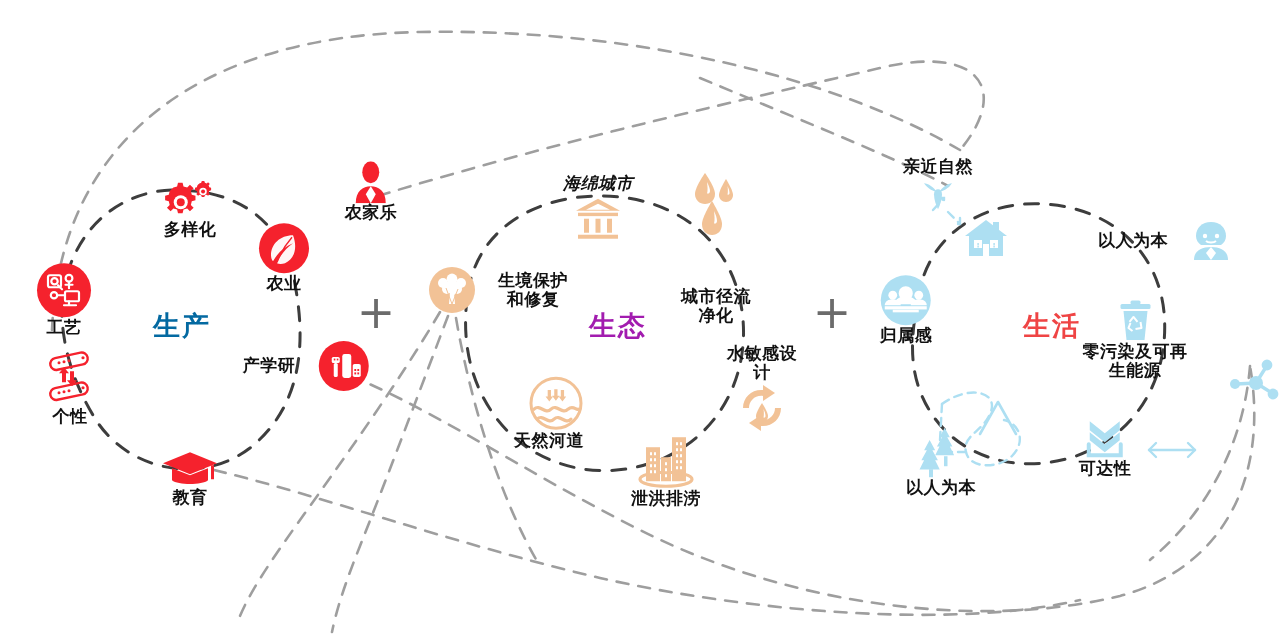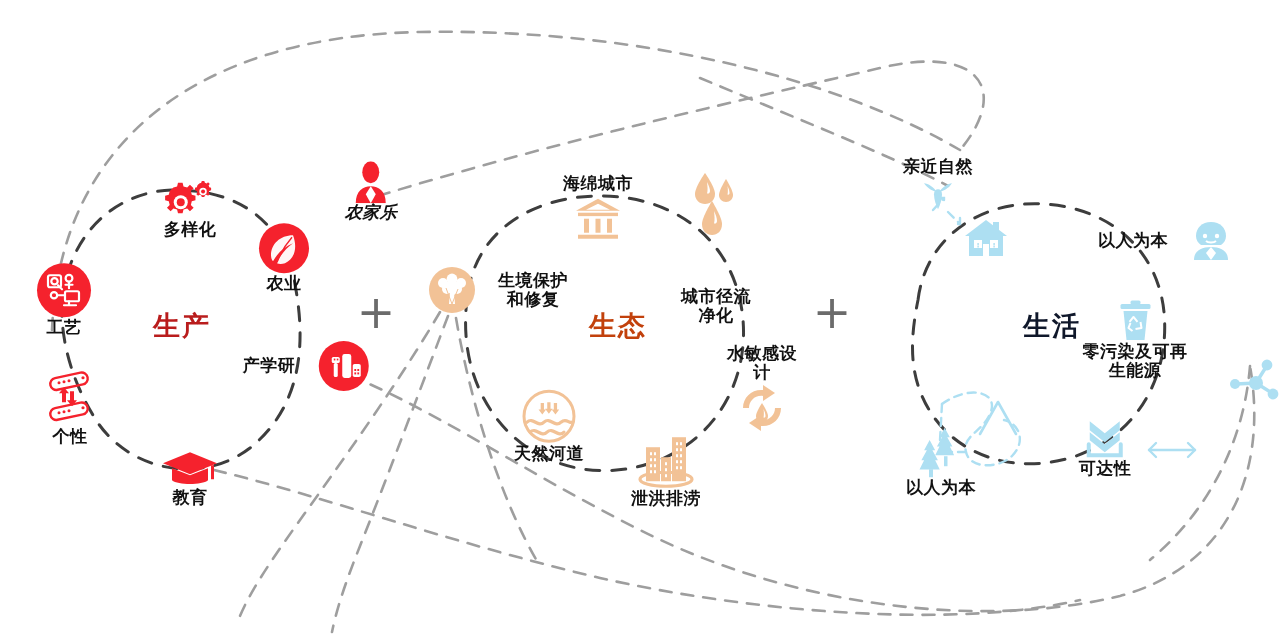--- a/index.html
+++ b/index.html
@@ -251,7 +251,7 @@
     <span class="node-label">工艺</span>
   </div>
 
-  <div class="node" style="left:598px; top:208px;">
+  <div class="node" style="left:598px; top:208px;font-style:italic;">
     <span class="node-label">海绵城市</span>
     <span class="icon-wrap" style="margin-top:3px;">
       <svg width="48" height="46" viewBox="0 0 48 46">

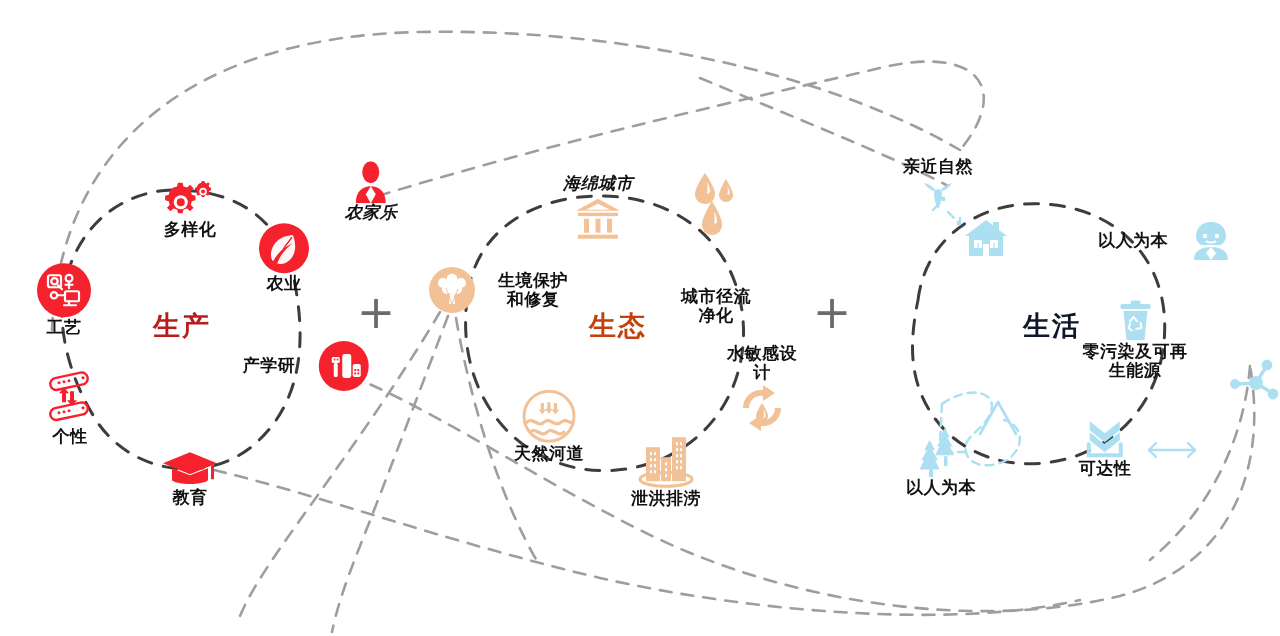--- a/index.html
+++ b/index.html
@@ -163,7 +163,7 @@
     <span class="node-label">农业</span>
   </div>
 
-  <div class="node" style="left:371px; top:192px;font-style:italic;">
+  <div class="node" style="left:371px; top:192px;">
     <span class="icon-wrap">
       <svg width="38" height="42" viewBox="0 0 38 42">
         <ellipse cx="19" cy="11" rx="8.5" ry="11" fill="#f5222d"></ellipse>

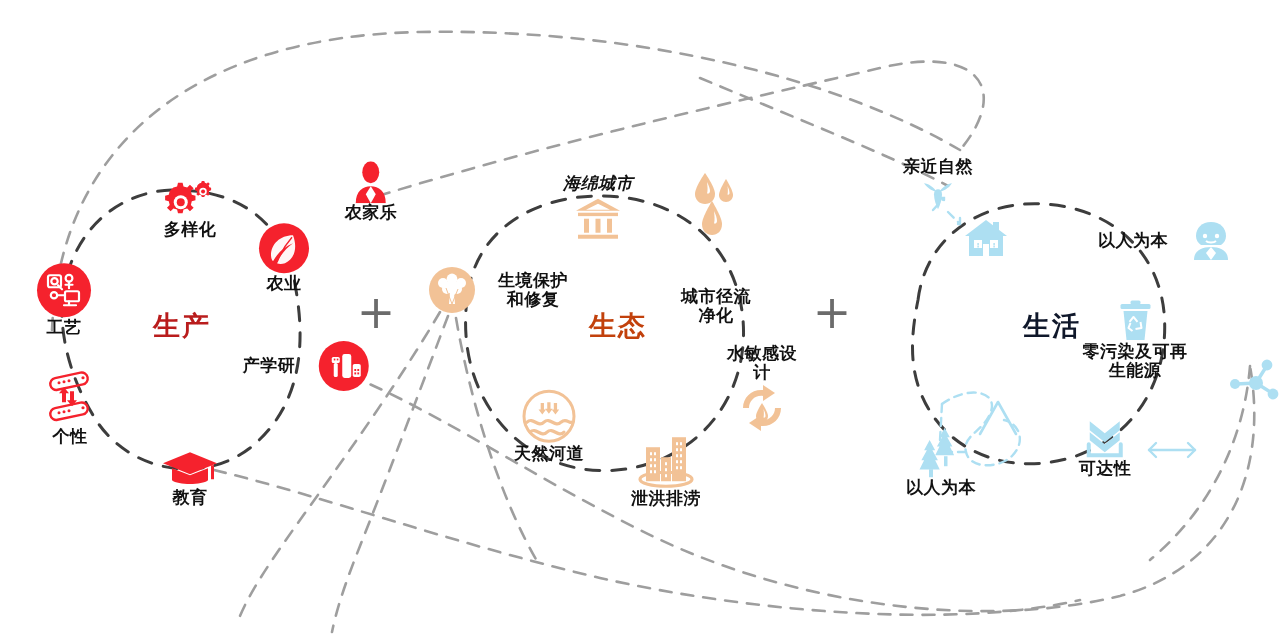--- a/index.html
+++ b/index.html
@@ -58,7 +58,7 @@
     letter-spacing: 2px;
     white-space: nowrap;
   }
-  .center-label.prod { color: #b91c1c; }
+  .center-label.prod { color: #0369a1; }
   .center-label.eco  { color: #c2410c; }
   .center-label.life { color: #0f172a; }
   .plus {

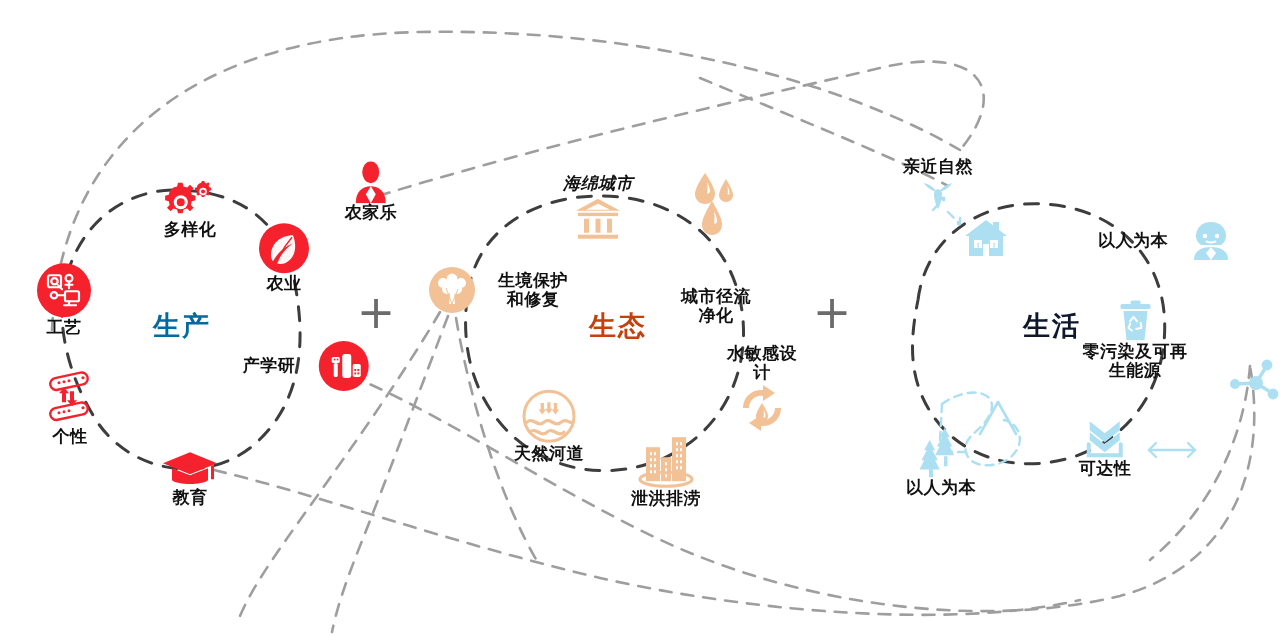--- a/index.html
+++ b/index.html
@@ -59,7 +59,7 @@
     white-space: nowrap;
   }
   .center-label.prod { color: #0369a1; }
-  .center-label.eco  { color: #c2410c; }
+  .center-label.eco  { color: #a21caf; }
   .center-label.life { color: #0f172a; }
   .plus {
     position: absolute;

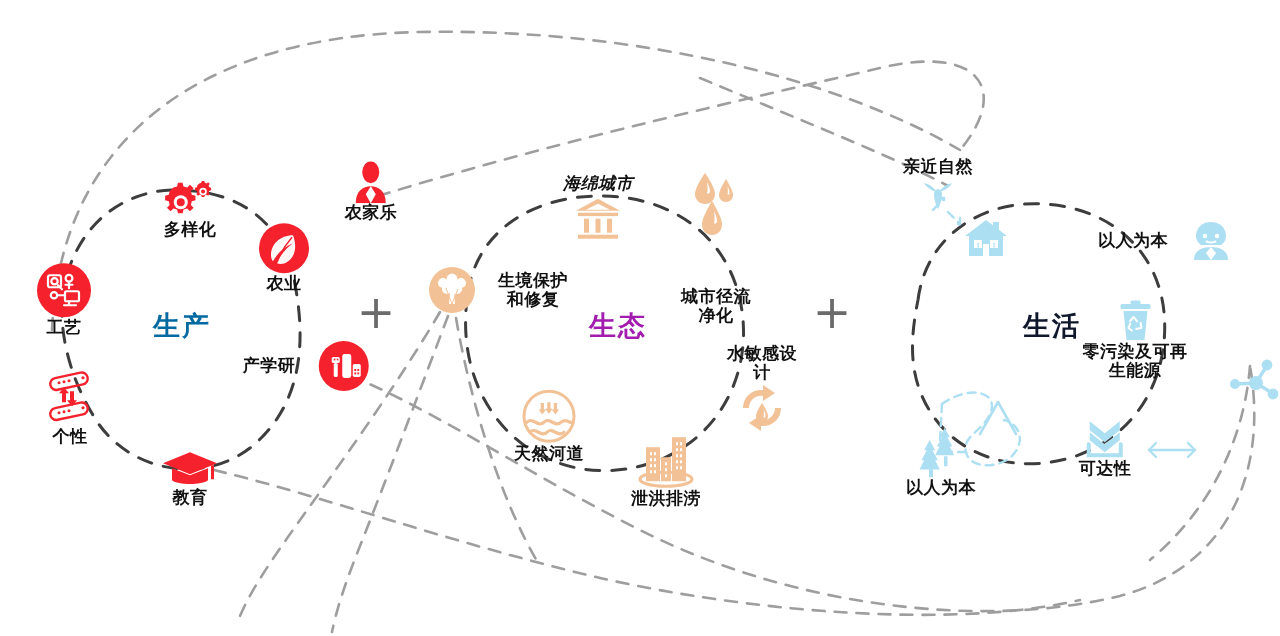--- a/index.html
+++ b/index.html
@@ -513,6 +513,24 @@
     <span class="node-label">以人为本</span>
   </div>
 
+  <div class="node" style="left:906px; top:310px;">
+    <span class="icon-wrap">
+      <svg width="52" height="52" viewBox="0 0 52 52">
+        <circle cx="26" cy="26" r="25" fill="#addff2"></circle>
+        <g fill="#ffffff">
+          <path d="M26 12 C 30 12 33 15 33 19 C 33 21 32 23 31 24 L 21 24 C 20 23 19 21 19 19 C 19 15 22 12 26 12 Z"></path>
+          <path d="M15 30 C 15 25 20 22 26 22 C 32 22 37 25 37 30 Z"></path>
+          <circle cx="13" cy="21" r="4.4"></circle>
+          <path d="M5 31 C 5 27 9 25 13 25 C 17 25 21 27 21 31 Z"></path>
+          <circle cx="39" cy="21" r="4.4"></circle>
+          <path d="M31 31 C 31 27 35 25 39 25 C 43 25 47 27 47 31 Z"></path>
+          <rect x="5" y="32" width="42" height="3.2"></rect>
+          <rect x="13" y="35.5" width="26" height="2.6"></rect>
+        </g>
+      </svg>
+    </span>
+    <span class="node-label">归属感</span>
+  </div>
 
 </div>
 

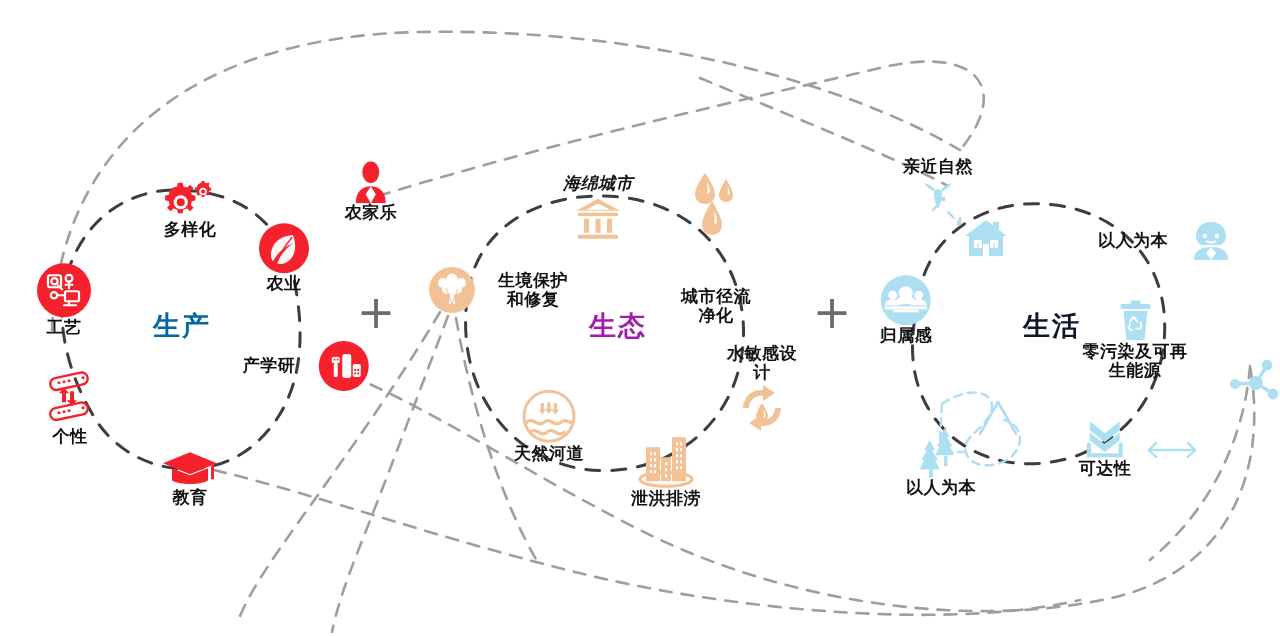--- a/index.html
+++ b/index.html
@@ -60,7 +60,7 @@
   }
   .center-label.prod { color: #0369a1; }
   .center-label.eco  { color: #a21caf; }
-  .center-label.life { color: #0f172a; }
+  .center-label.life { color: #ef4444; }
   .plus {
     position: absolute;
     transform: translate(-50%, -50%);

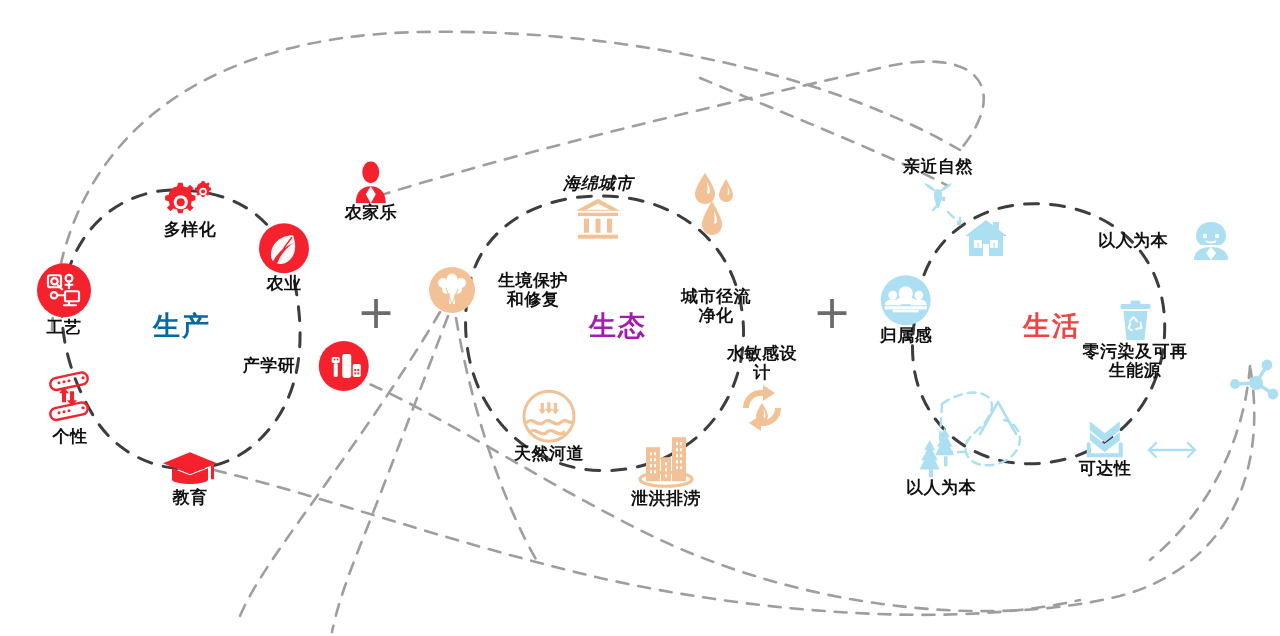--- a/index.html
+++ b/index.html
@@ -205,7 +205,7 @@
     <span class="node-label">产学研</span>
   </div>
 
-  <div class="node" style="left:70px; top:408px;">
+  <div class="node" style="left:70px; top:388px;">
     <span class="icon-wrap">
       <svg width="56" height="58" viewBox="0 0 56 58">
         <g stroke="#f5222d" stroke-width="2.4" fill="none">

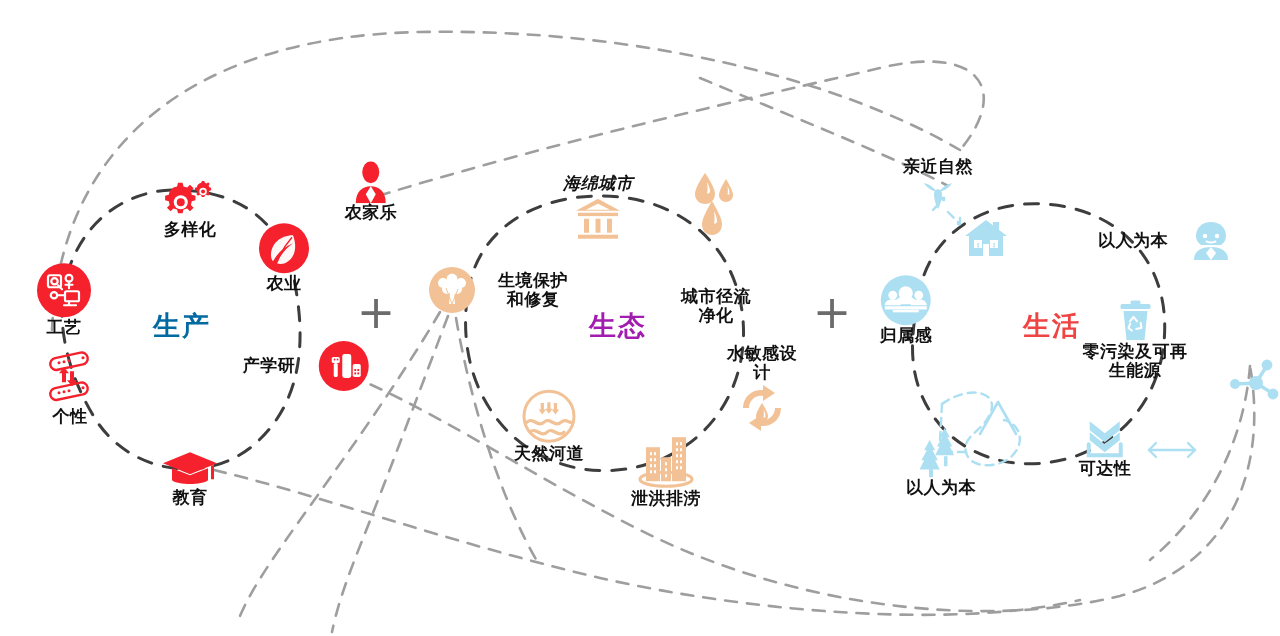--- a/index.html
+++ b/index.html
@@ -343,7 +343,7 @@
     <span class="node-label">泄洪排涝</span>
   </div>
 
-  <div class="node" style="left:549px; top:426px;">
+  <div class="node" style="left:549px; top:413px;align-items:flex-end;">
     <span class="icon-wrap">
       <svg width="56" height="56" viewBox="0 0 56 56">
         <circle cx="28" cy="28" r="25" fill="none" stroke="#f2c296" stroke-width="3"></circle>

